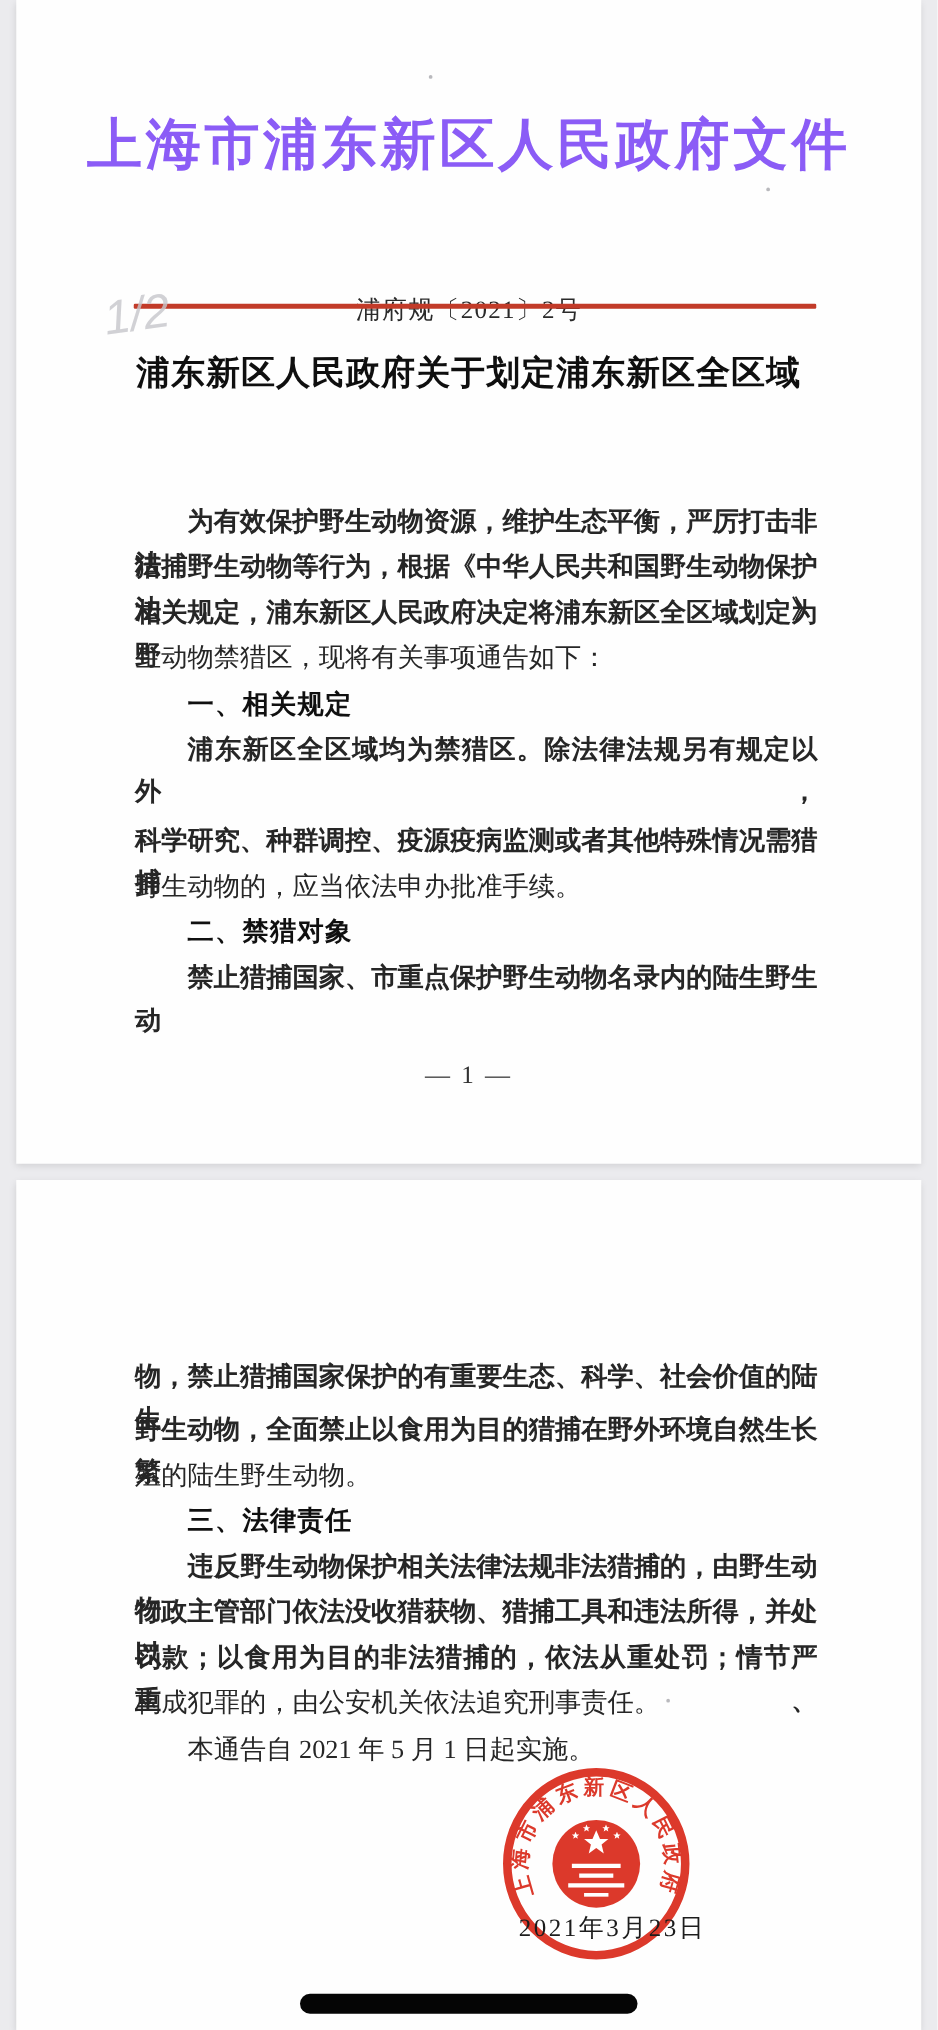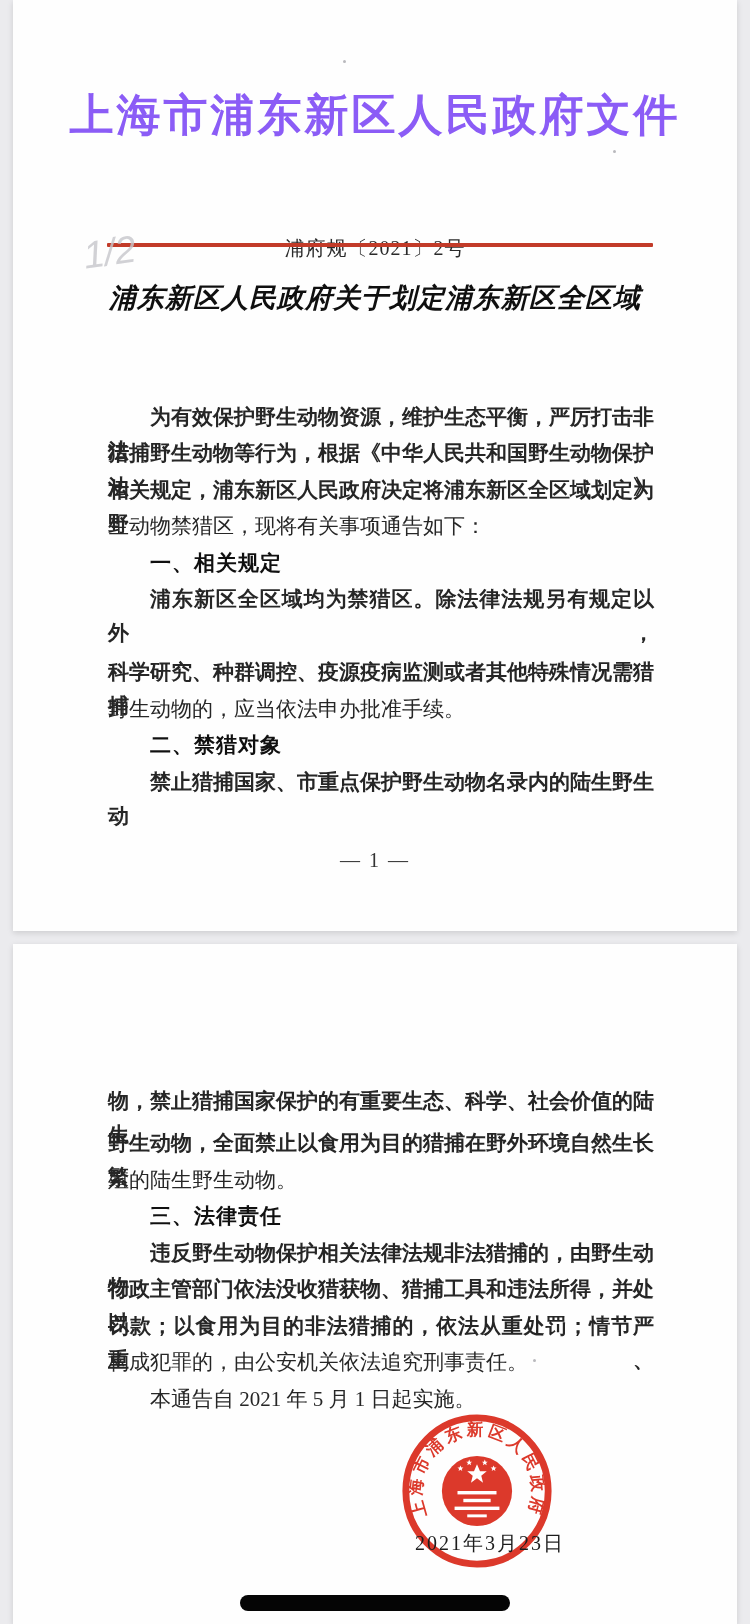--- a/index.html
+++ b/index.html
@@ -38,7 +38,6 @@
     position:absolute;left:0;width:100%;height:40px;line-height:40px;
     text-align:center;font-size:27px;font-weight:700;color:#0f0f0f;
     letter-spacing:1px;
-    font-style:italic;
   }
   .t1{top:278px;} .t2{top:318px;}
 

